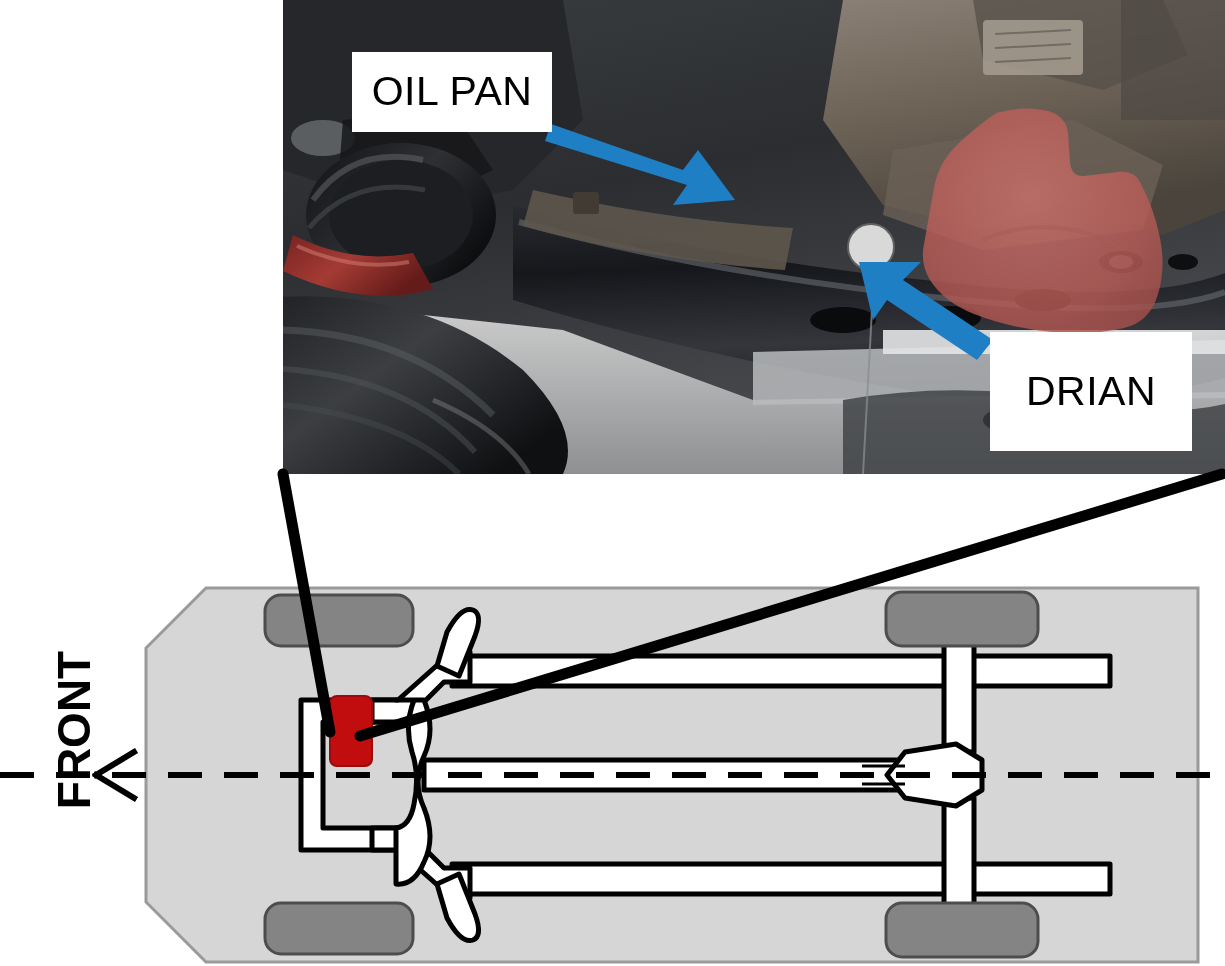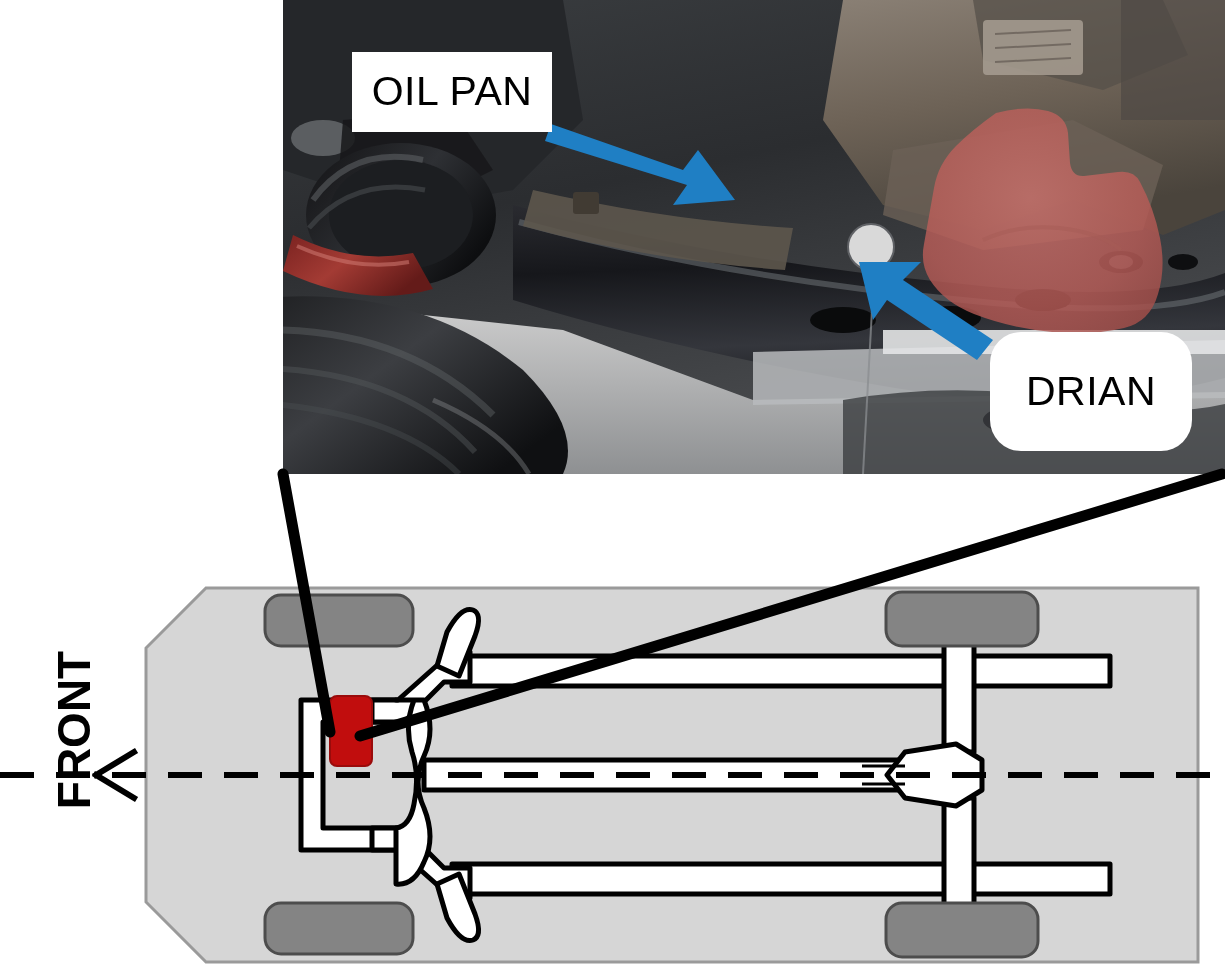--- a/index.html
+++ b/index.html
@@ -17,7 +17,7 @@
            justify-content:center;color:#000;line-height:1.12;text-align:center;}
   #callout-oilpan{left:352px;top:52px;width:200px;height:80px;font-size:41px;letter-spacing:.5px;}
   #callout-drainbolt{left:990px;top:332px;width:202px;height:119px;font-size:41px;
-                     flex-direction:column;letter-spacing:.5px;border-radius:31px;}
+                     flex-direction:column;letter-spacing:.5px;}
   #callout-drainbolt span{display:block;}
 
   

